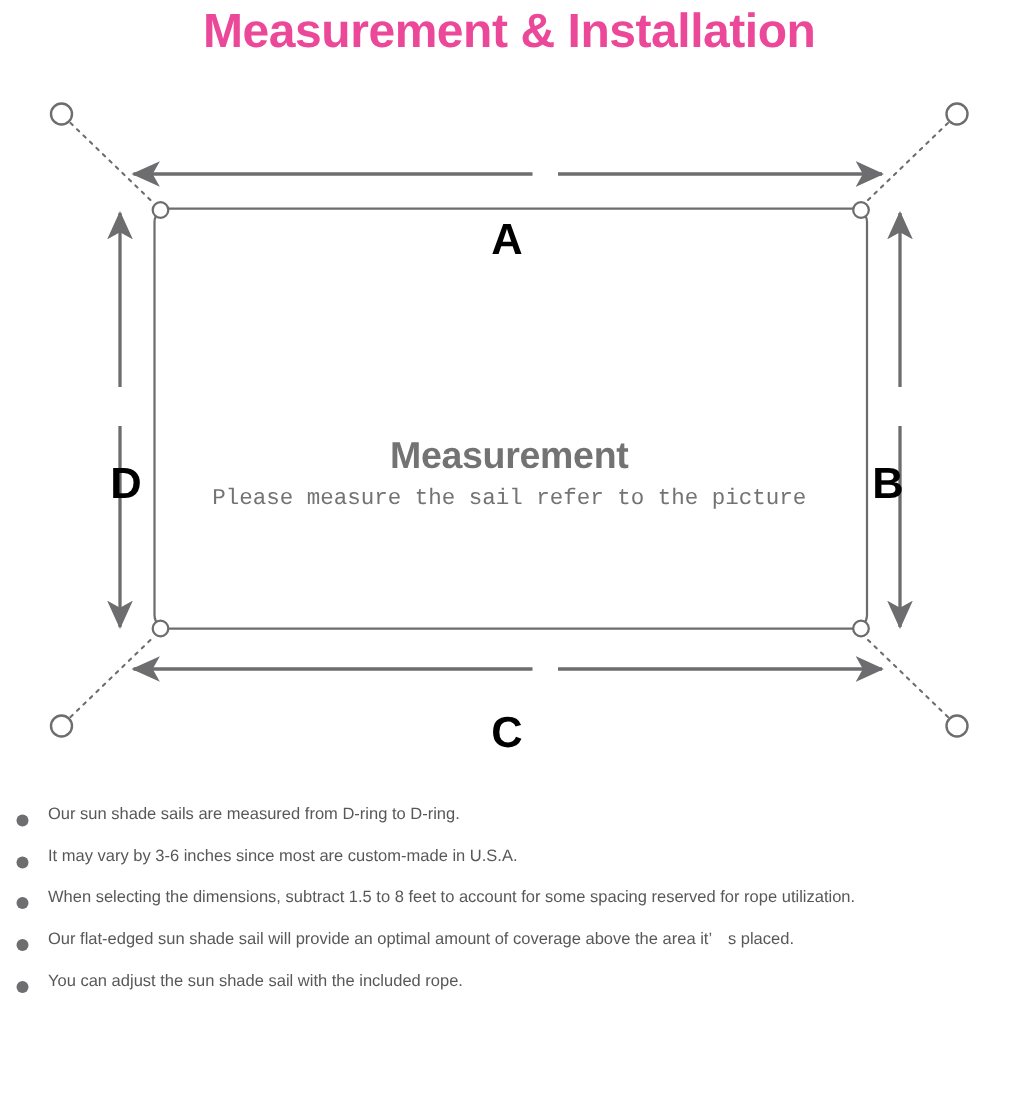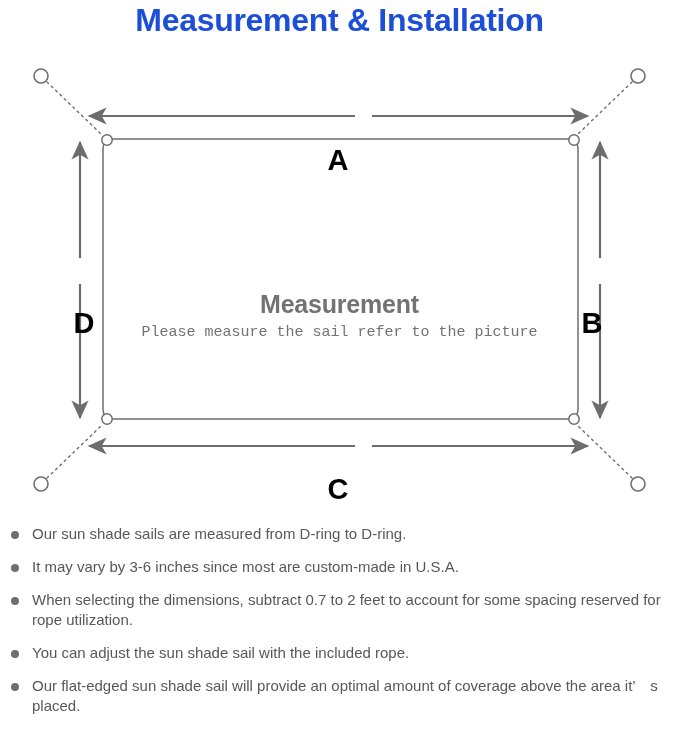--- a/index.html
+++ b/index.html
@@ -28,7 +28,7 @@
     font-size: 32px;
     font-weight: bold;
     letter-spacing: -0.3px;
-    color: #1d4ed8;
+    color: #ec4899;
     white-space: nowrap;
   }
 

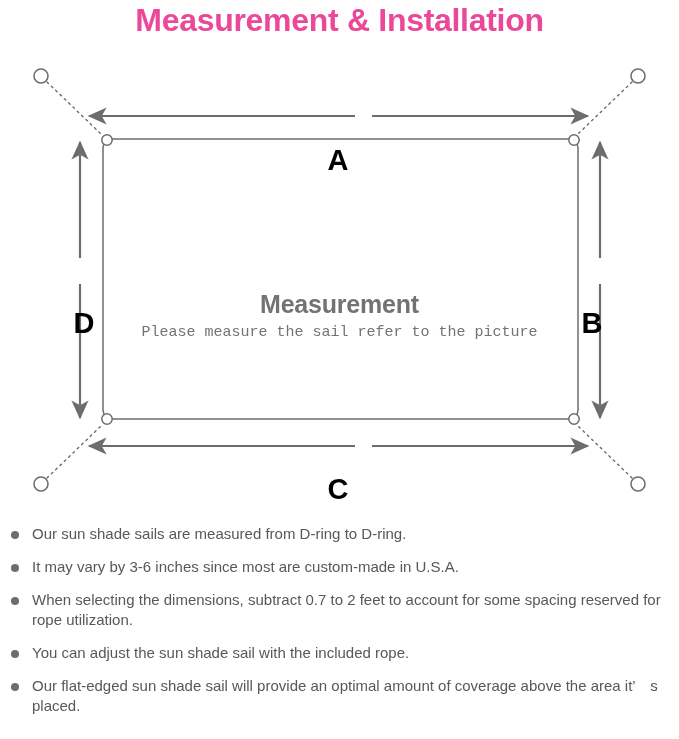--- a/index.html
+++ b/index.html
@@ -92,9 +92,10 @@
     padding-left: 32px;
     padding-right: 4px;
     margin-bottom: 13px;
-    font-size: 15px;
+    font-size: 11px;
     line-height: 1.33;
     color: #58585a;
+    margin-top: 12px;
   }
   .note-bullet {
     position: absolute;

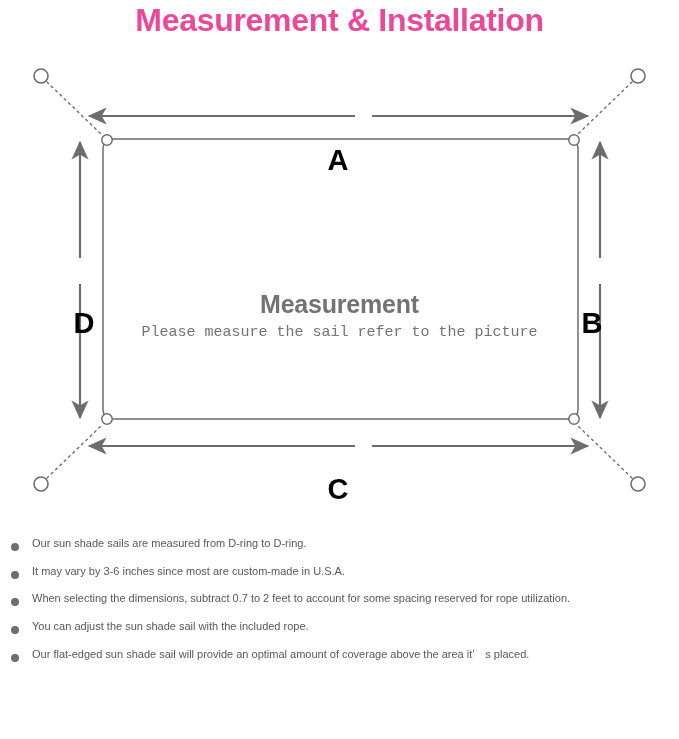--- a/index.html
+++ b/index.html
@@ -174,7 +174,7 @@
   </div>
   <div class="note-item">
     <span class="note-bullet"></span>
-    <span>When selecting the dimensions, subtract 0.7 to 2 feet to account for some spacing reserved for rope utilization.</span>
+    <span>When selecting the dimensions, subtract 1.5 to 8 feet to account for some spacing reserved for rope utilization.</span>
   </div>
   <div class="note-item">
     <span class="note-bullet"></span>

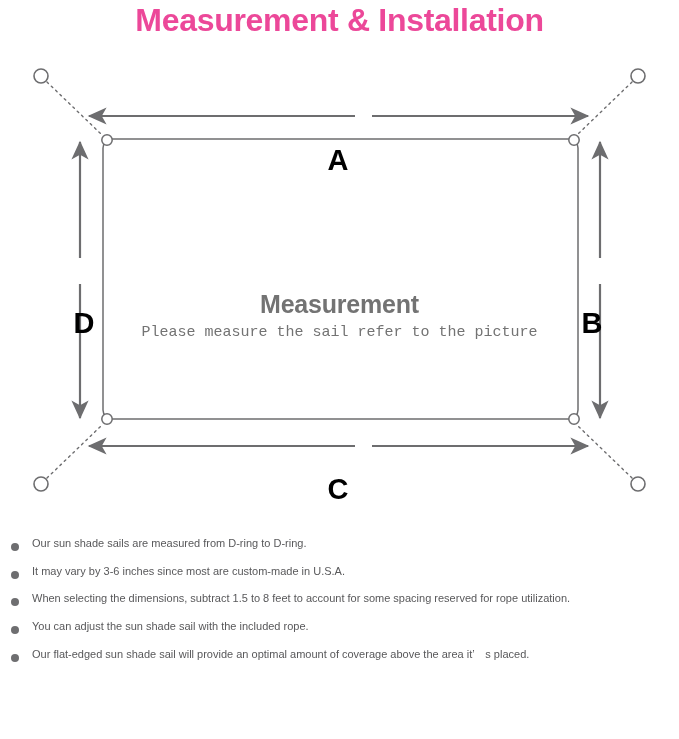--- a/index.html
+++ b/index.html
@@ -178,11 +178,11 @@
   </div>
   <div class="note-item">
     <span class="note-bullet"></span>
-    <span>You can adjust the sun shade sail with the included rope.</span>
+    <span>Our flat-edged sun shade sail will provide an optimal amount of coverage above the area it’　s placed.</span>
   </div>
   <div class="note-item">
     <span class="note-bullet"></span>
-    <span>Our flat-edged sun shade sail will provide an optimal amount of coverage above the area it’　s placed.</span>
+    <span>You can adjust the sun shade sail with the included rope.</span>
   </div>
 </div>
 

